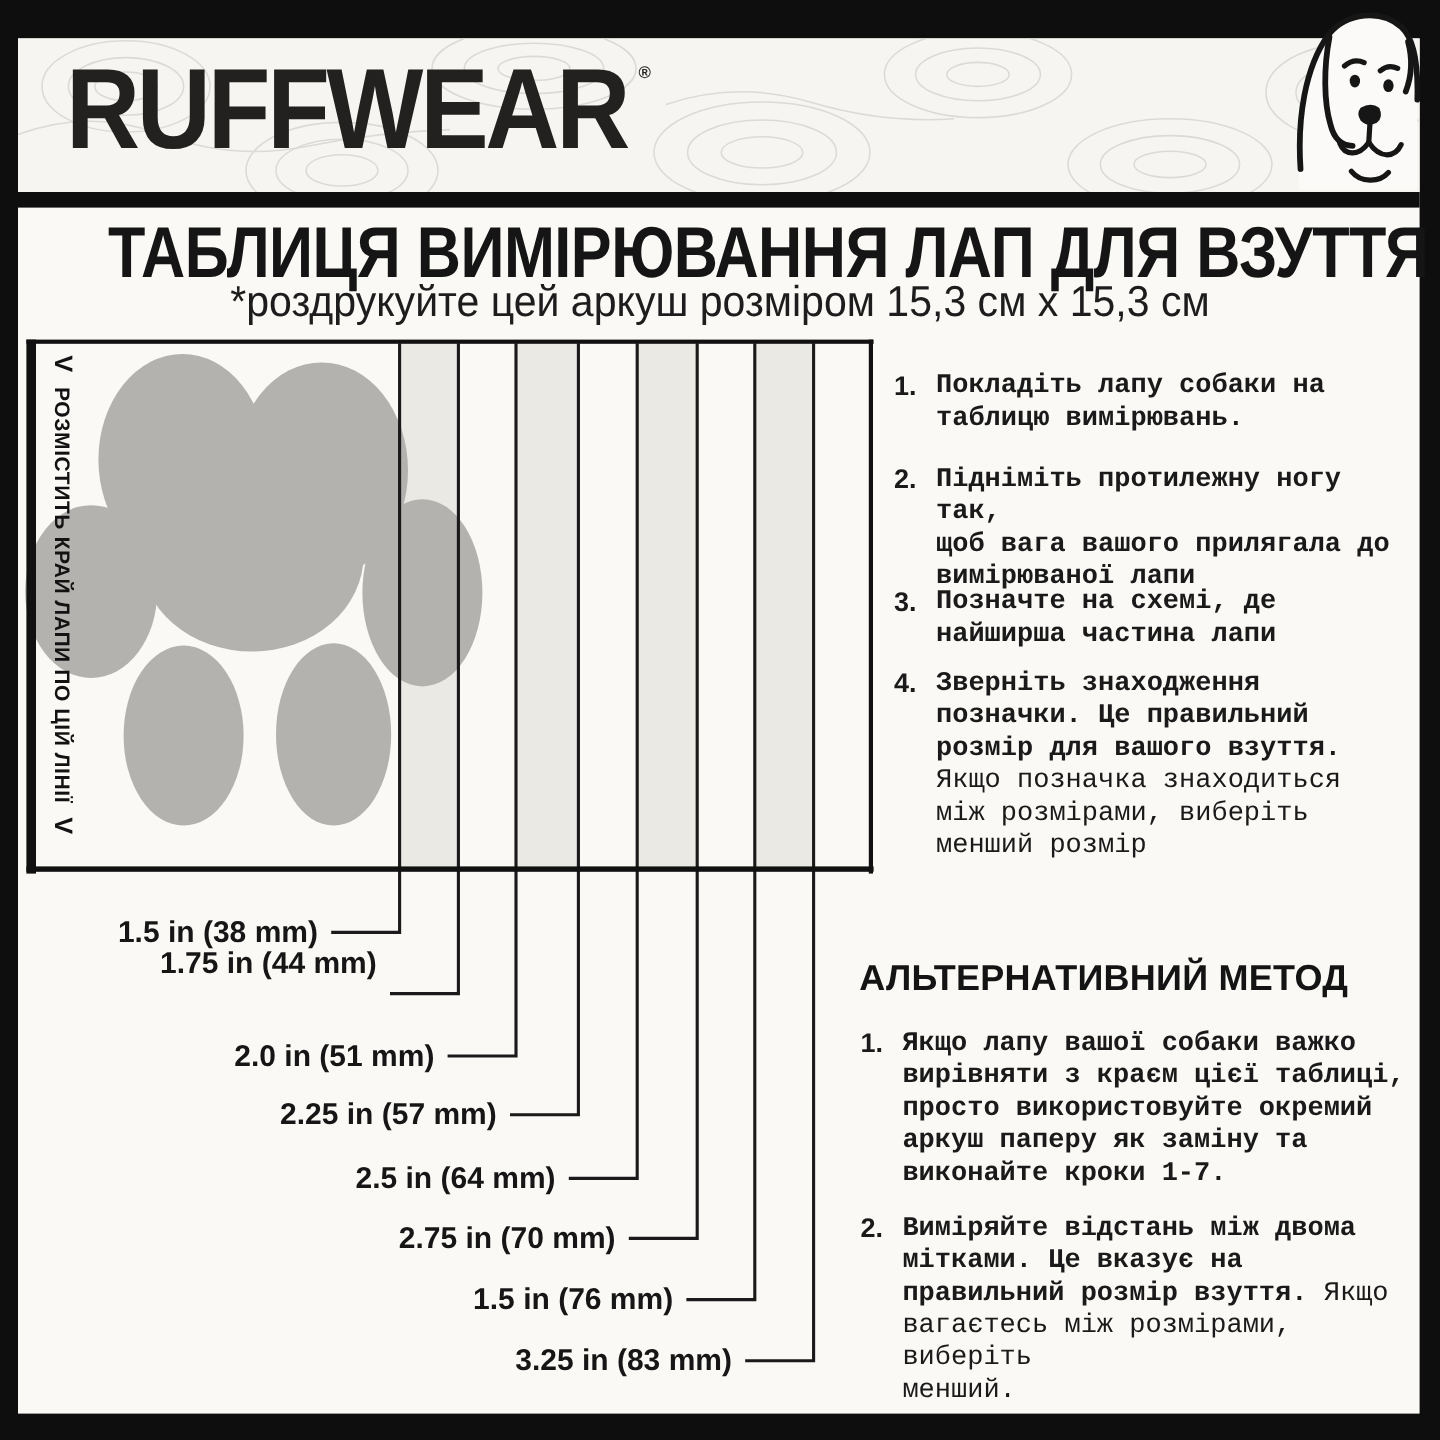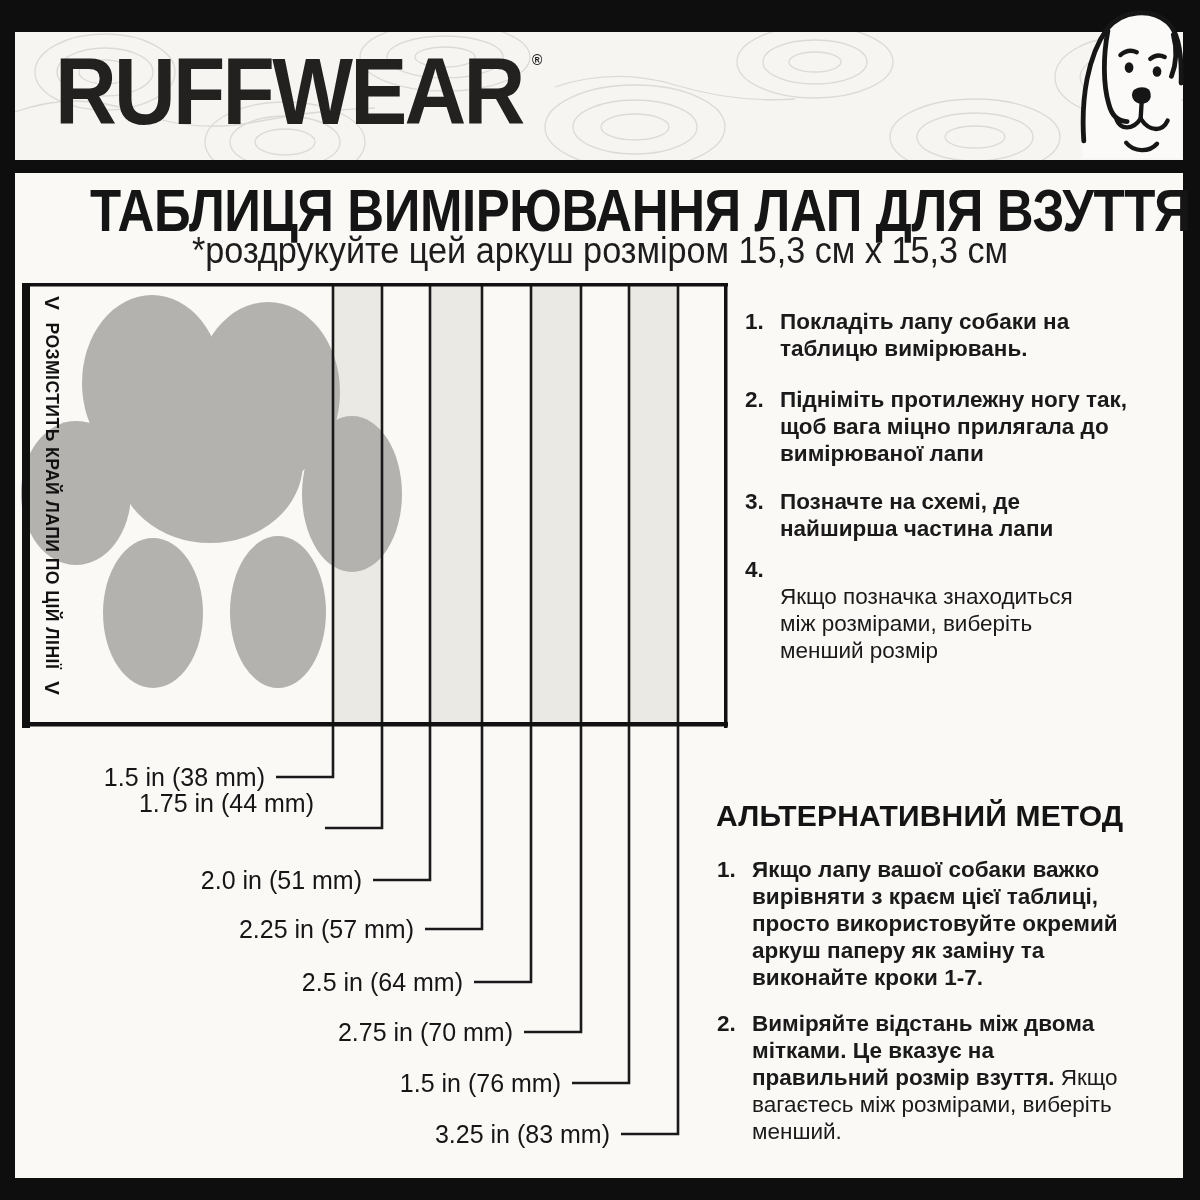--- a/index.html
+++ b/index.html
@@ -44,7 +44,7 @@
   .step{position:absolute;display:grid;grid-template-columns:35px 1fr;
         font-size:22.5px;line-height:27px;}
   .step .num{font-weight:bold;}
-  .step .txt{white-space:pre-line;}
+  .step .txt{white-space:pre-line;font-family:Liberation Mono, monospace;}
   .step .txt b{font-weight:bold;}
   .step .txt span{font-weight:400;}
   #alt-heading{left:716px;top:799px;font-size:30px;font-weight:bold;letter-spacing:.2px;

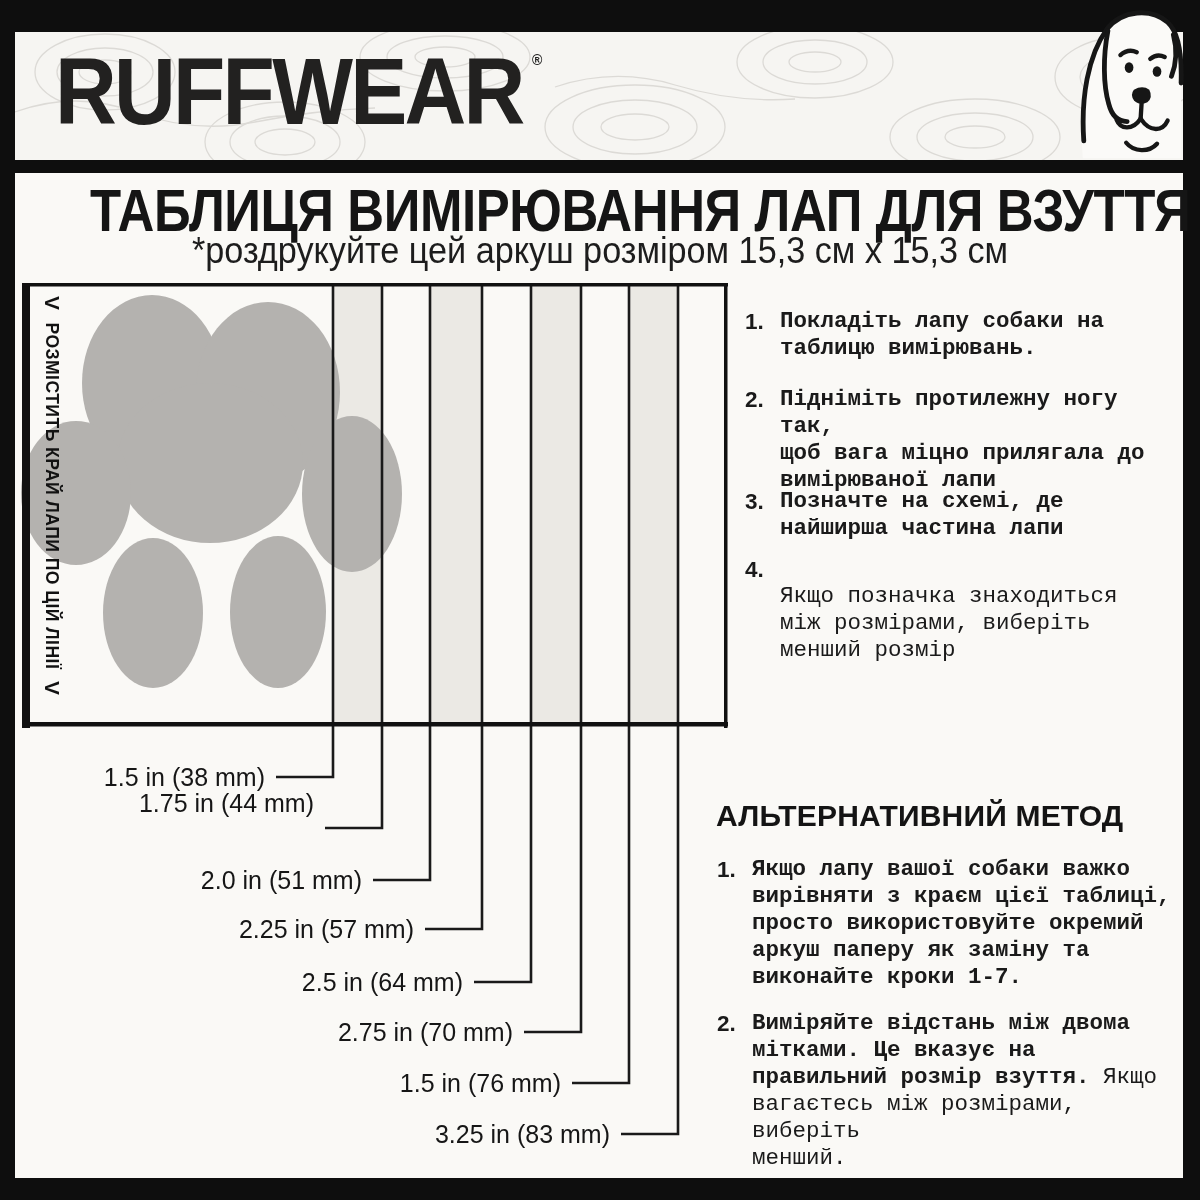--- a/index.html
+++ b/index.html
@@ -165,7 +165,7 @@
 <div class="step" style="left:745px;top:386px;width:430px">
   <span class="num">2.</span>
   <span class="txt"><b>Підніміть протилежну ногу так,
-щоб вага міцно прилягала до
+щоб вага вашого прилягала до
 вимірюваної лапи</b><span></span></span>
 </div>
 <div class="step" style="left:745px;top:488px;width:430px">

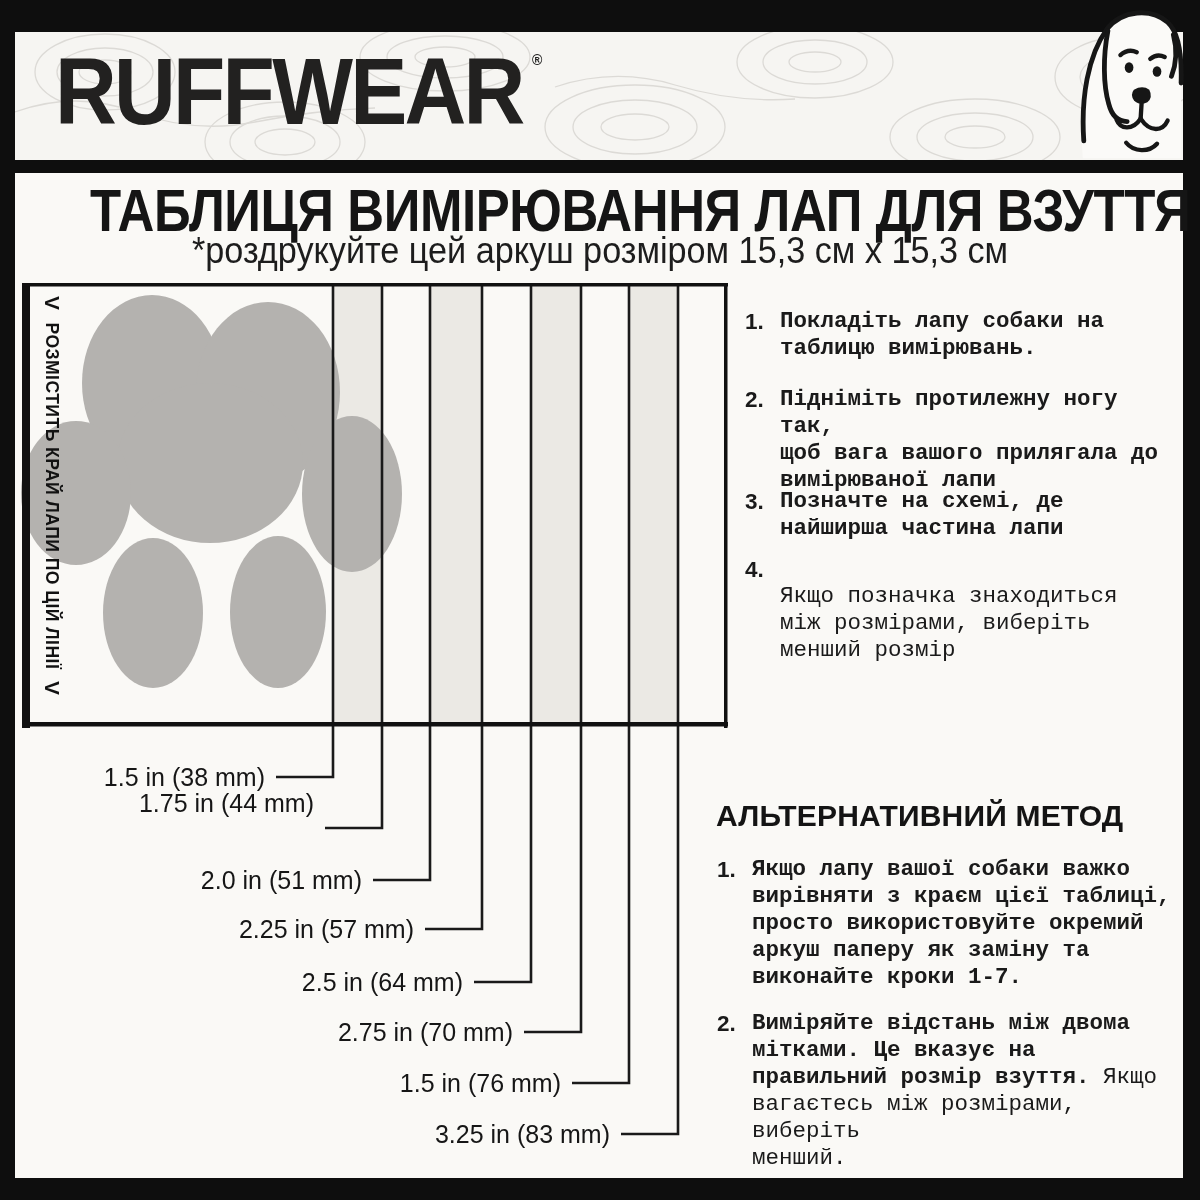--- a/index.html
+++ b/index.html
@@ -175,7 +175,9 @@
 </div>
 <div class="step" style="left:745px;top:556px;width:430px">
   <span class="num">4.</span>
-  <span class="txt"><span>
+  <span class="txt"><b>Зверніть знаходження
+позначки. Це правильний
+розмір для вашого взуття.</b><span>
 Якщо позначка знаходиться
 між розмірами, виберіть
 менший розмір</span></span>

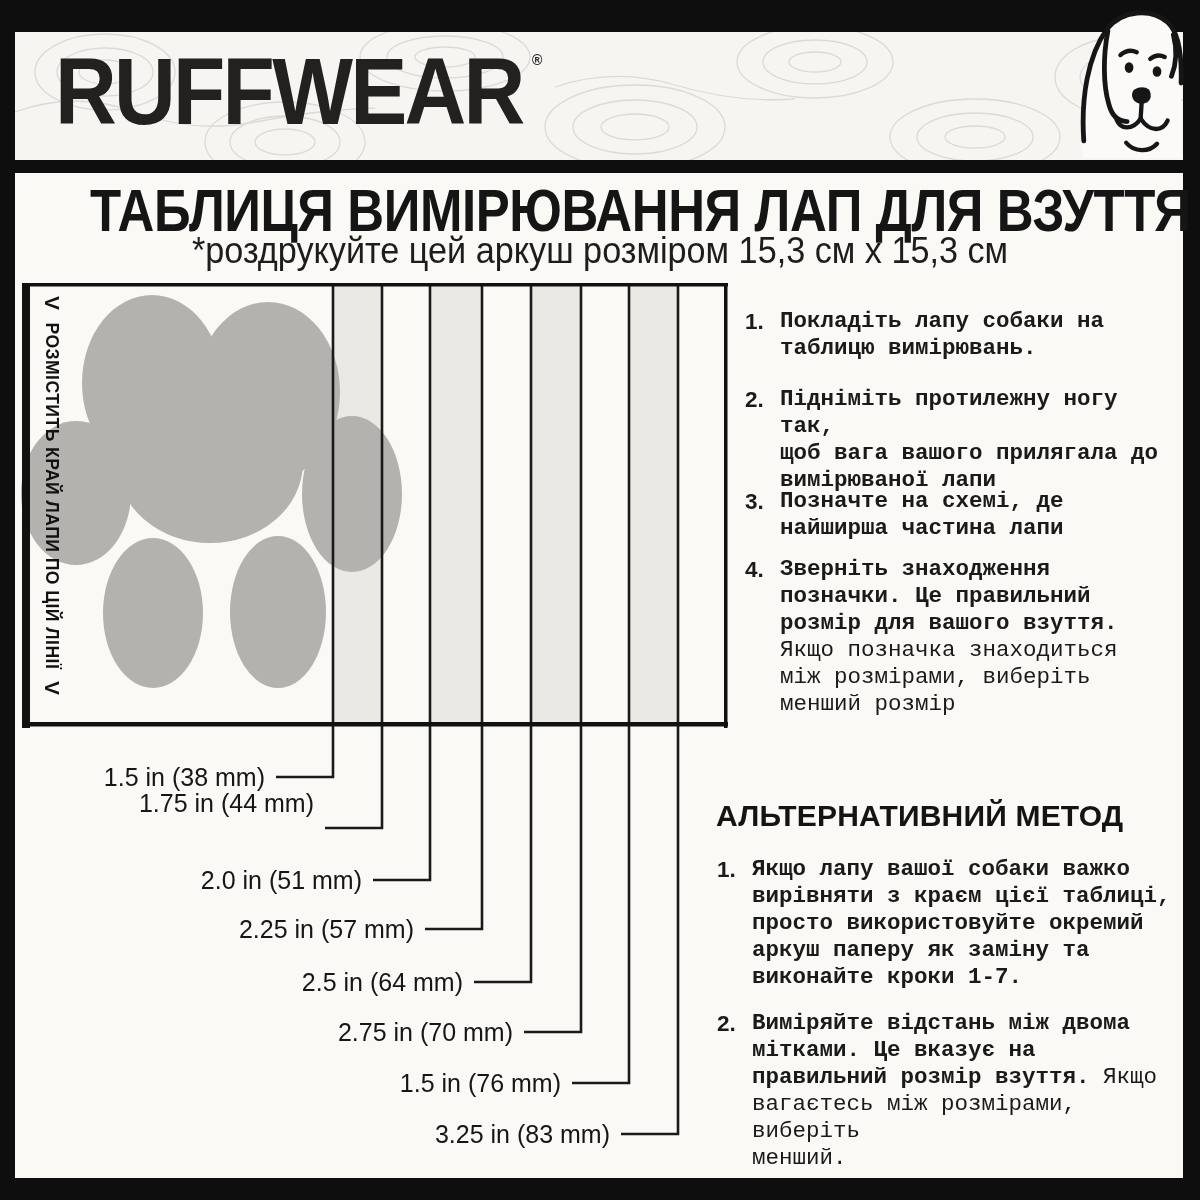--- a/index.html
+++ b/index.html
@@ -37,7 +37,7 @@
 
   .size-label{position:absolute;height:34px;line-height:34px;text-align:right;
               font-size:25px;white-space:nowrap;color:#161616;}
-  .size-label b{font-weight:normal;text-align:right;}
+  .size-label b{font-weight:bold;text-align:right;}
   .size-label span{font-weight:400;text-align:right;}
 
   

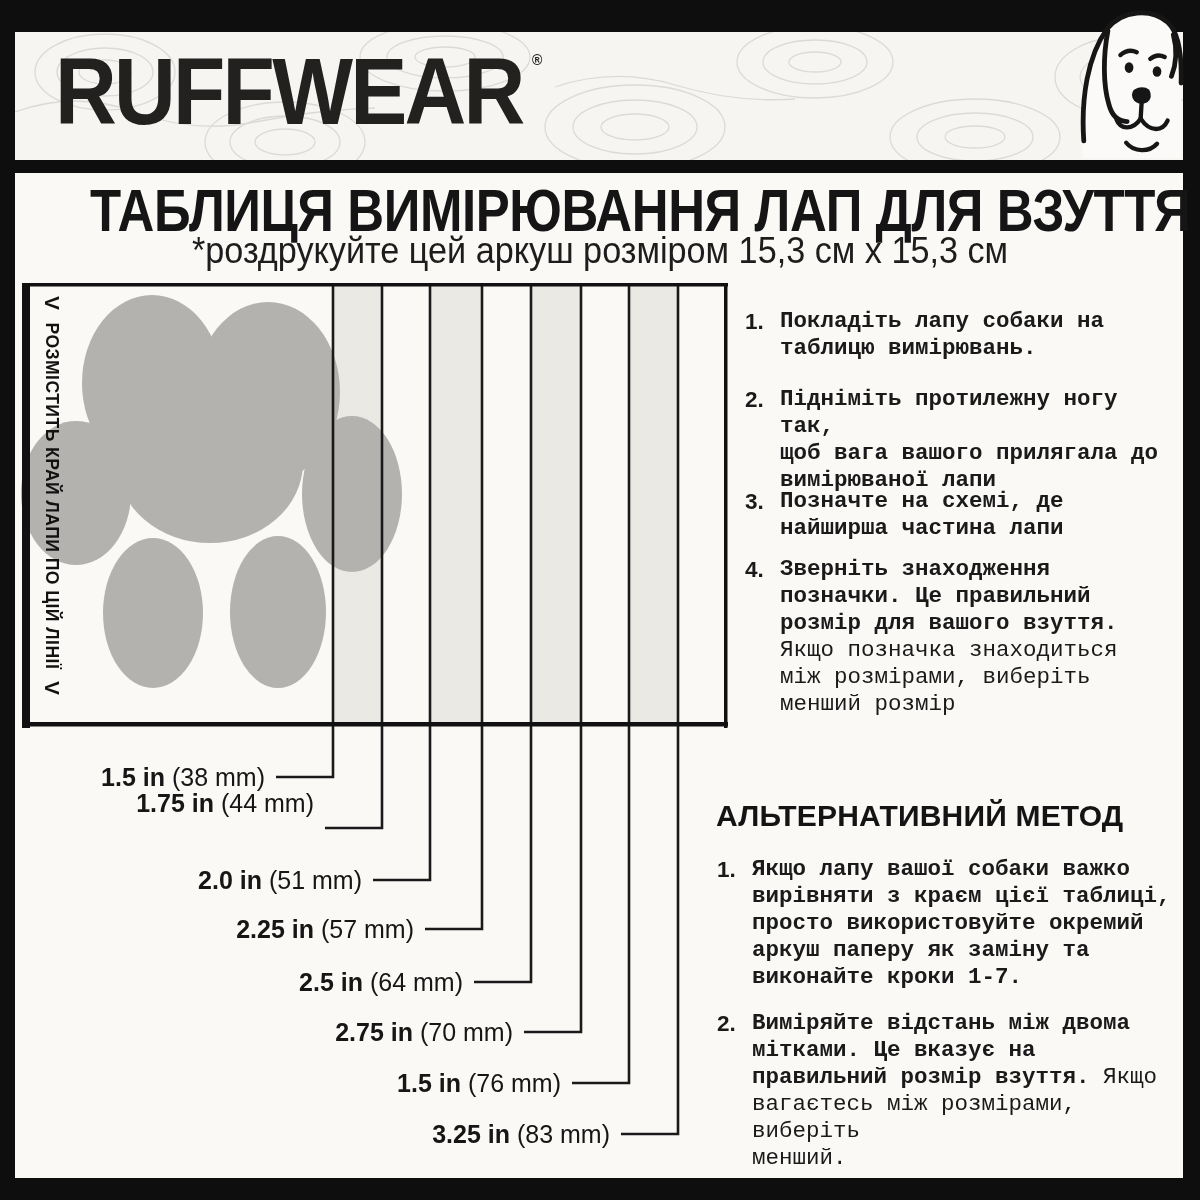--- a/index.html
+++ b/index.html
@@ -38,7 +38,7 @@
   .size-label{position:absolute;height:34px;line-height:34px;text-align:right;
               font-size:25px;white-space:nowrap;color:#161616;}
   .size-label b{font-weight:bold;text-align:right;}
-  .size-label span{font-weight:400;text-align:right;}
+  .size-label span{font-weight:700;text-align:right;}
 
   
   .step{position:absolute;display:grid;grid-template-columns:35px 1fr;

